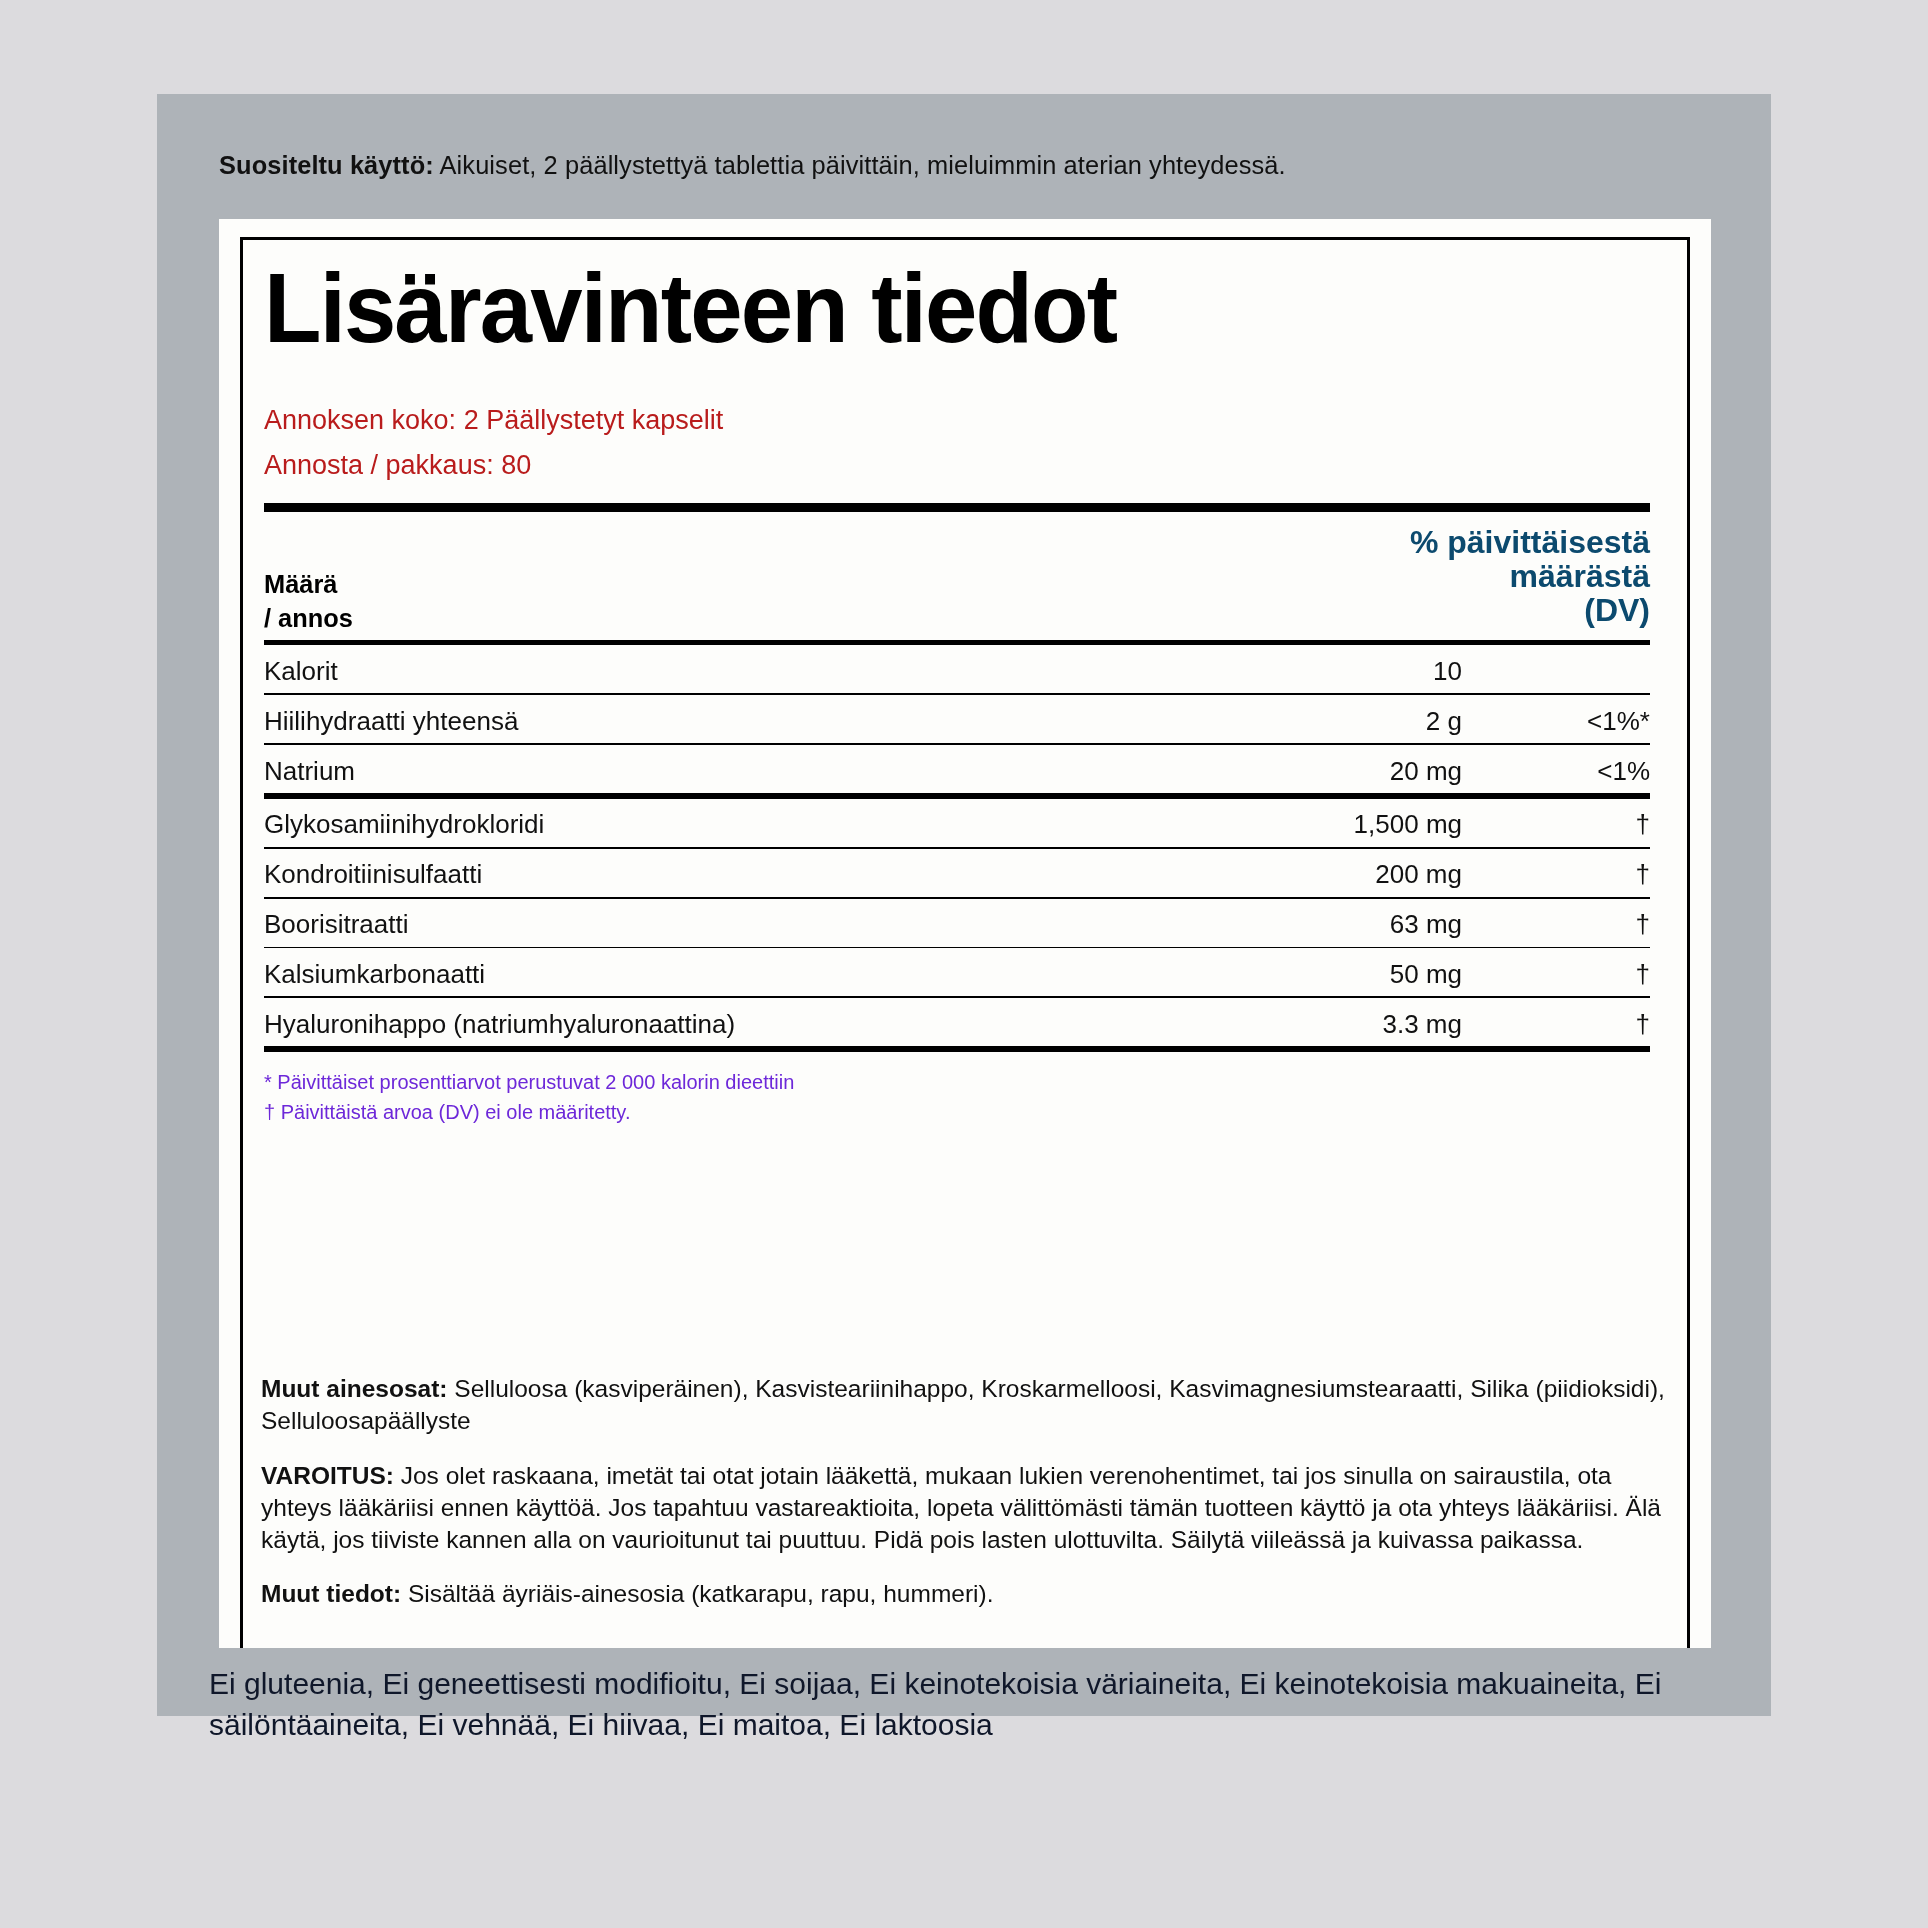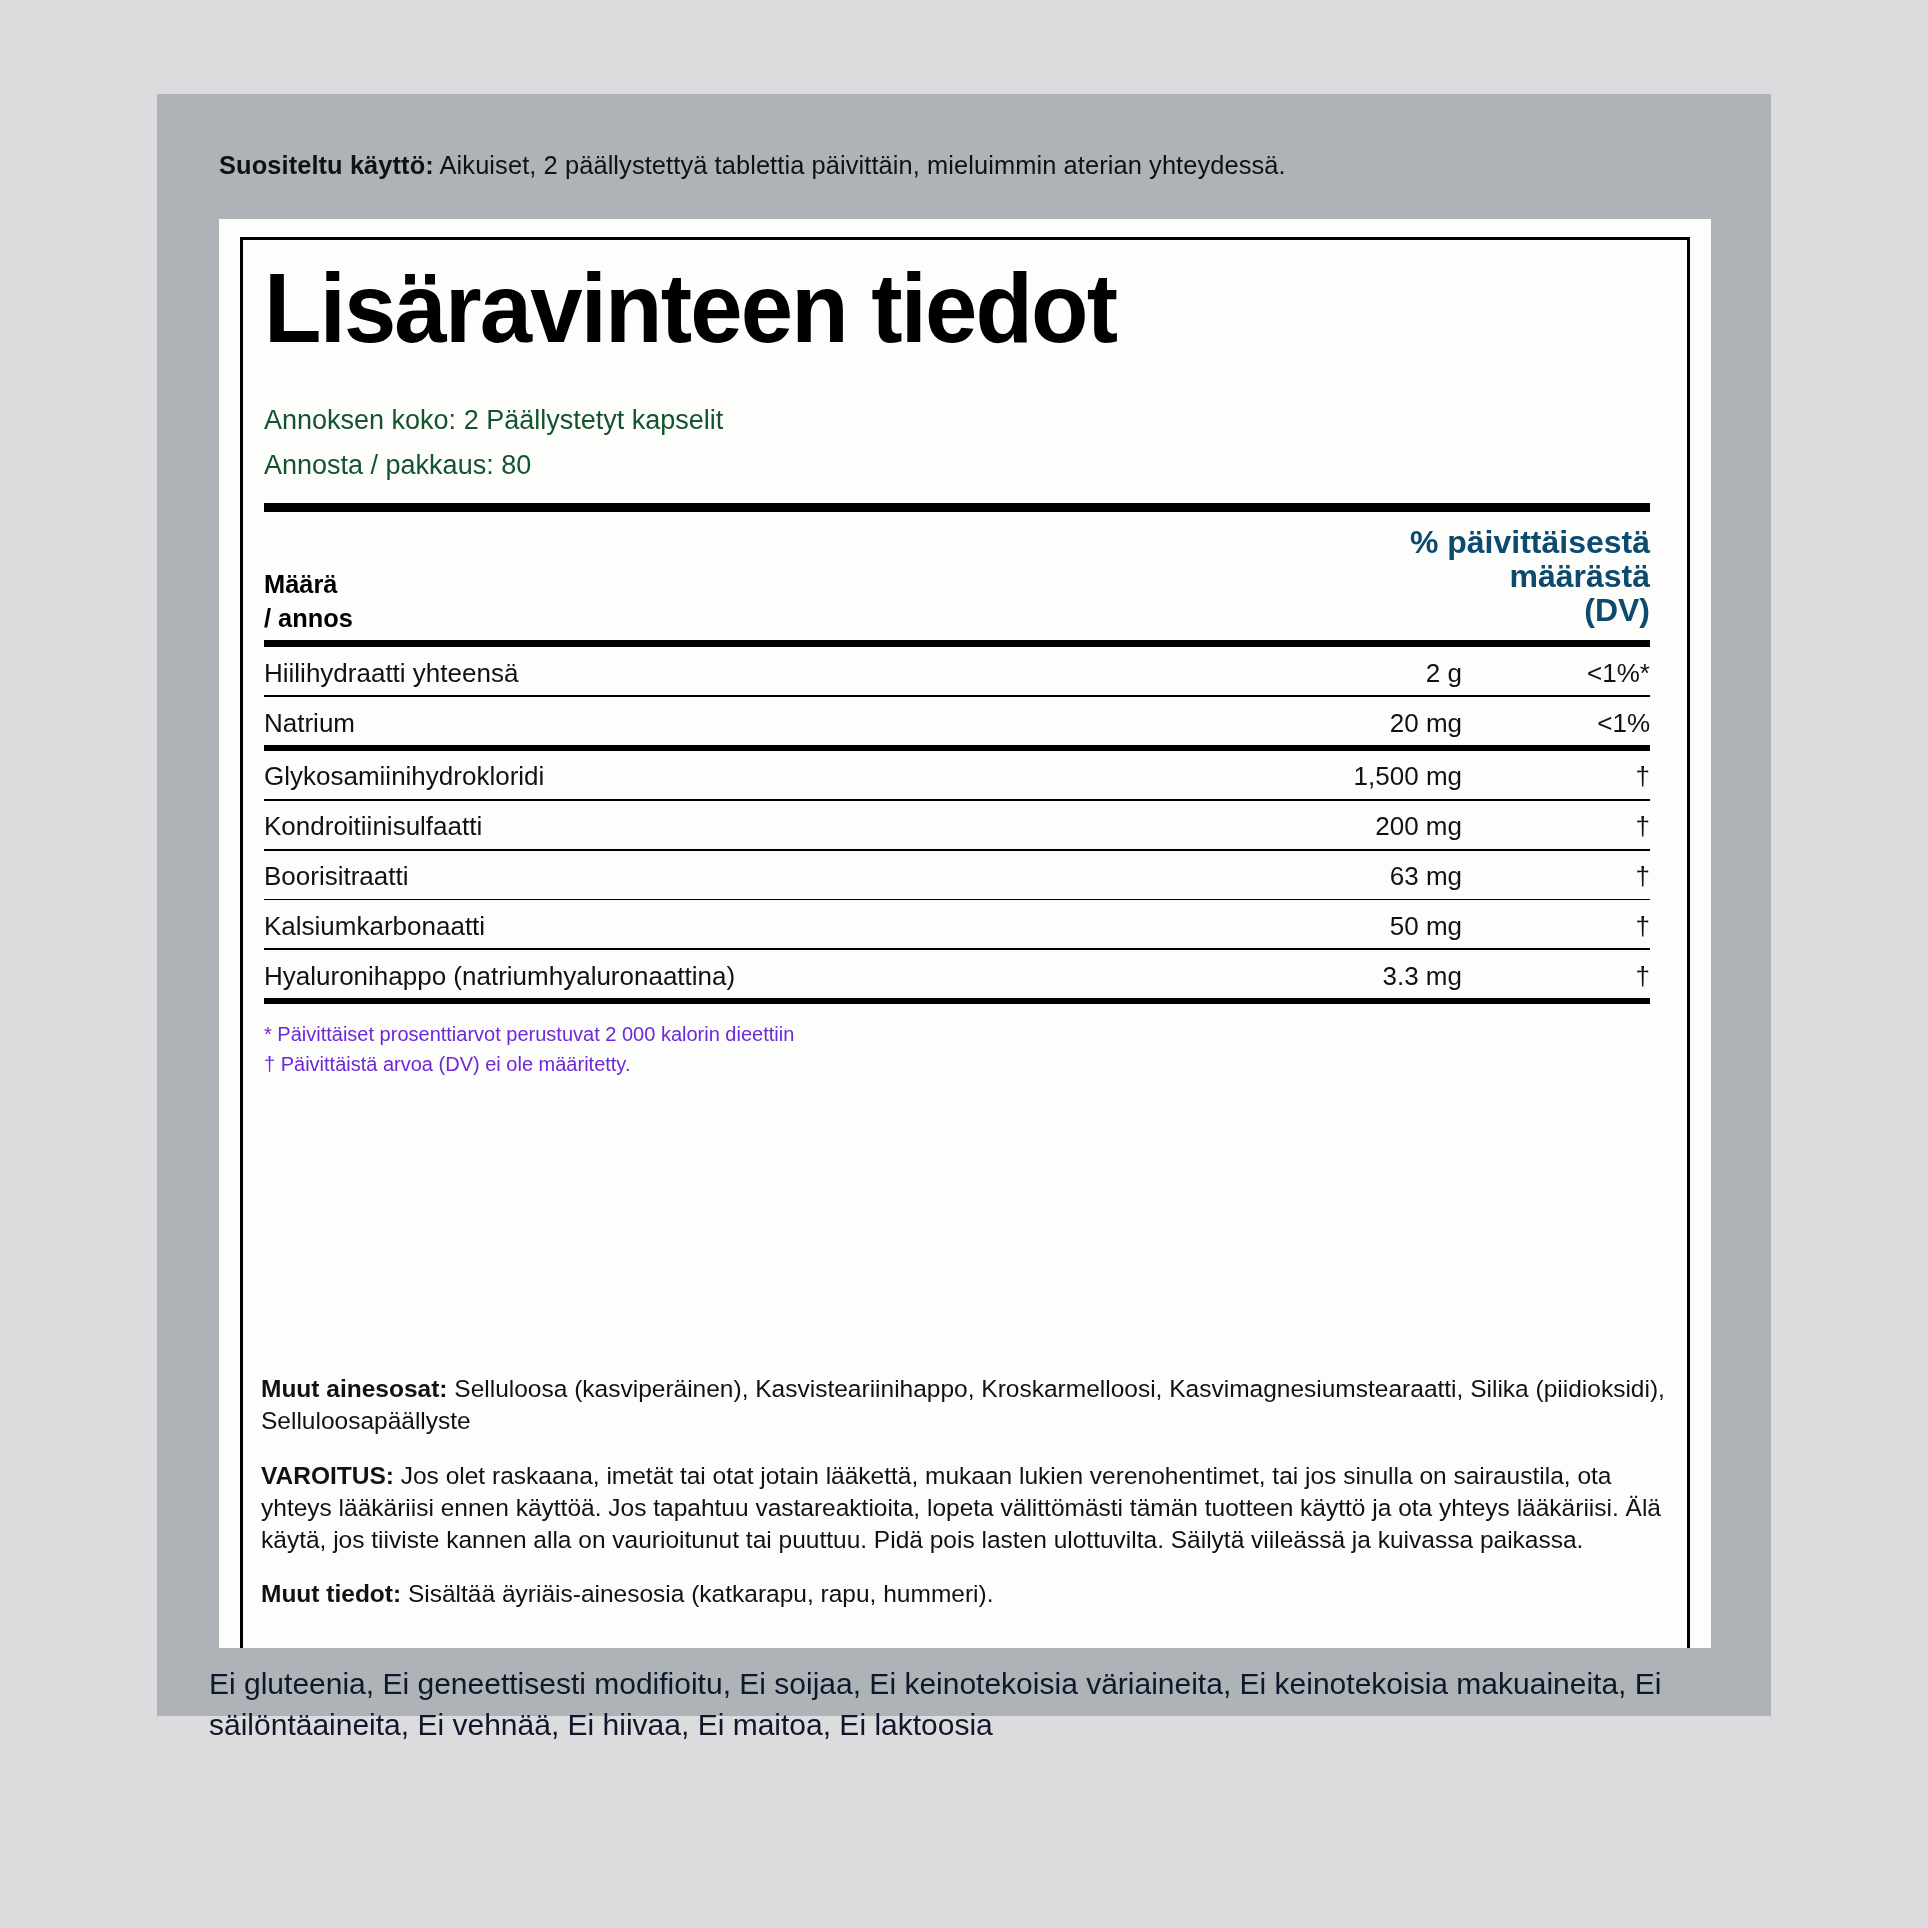--- a/index.html
+++ b/index.html
@@ -88,7 +88,7 @@
   .serving-line {
     font-size: 27px;
     line-height: 45px;
-    color: #14532d;
+    color: #b91c1c;
   }
 
   

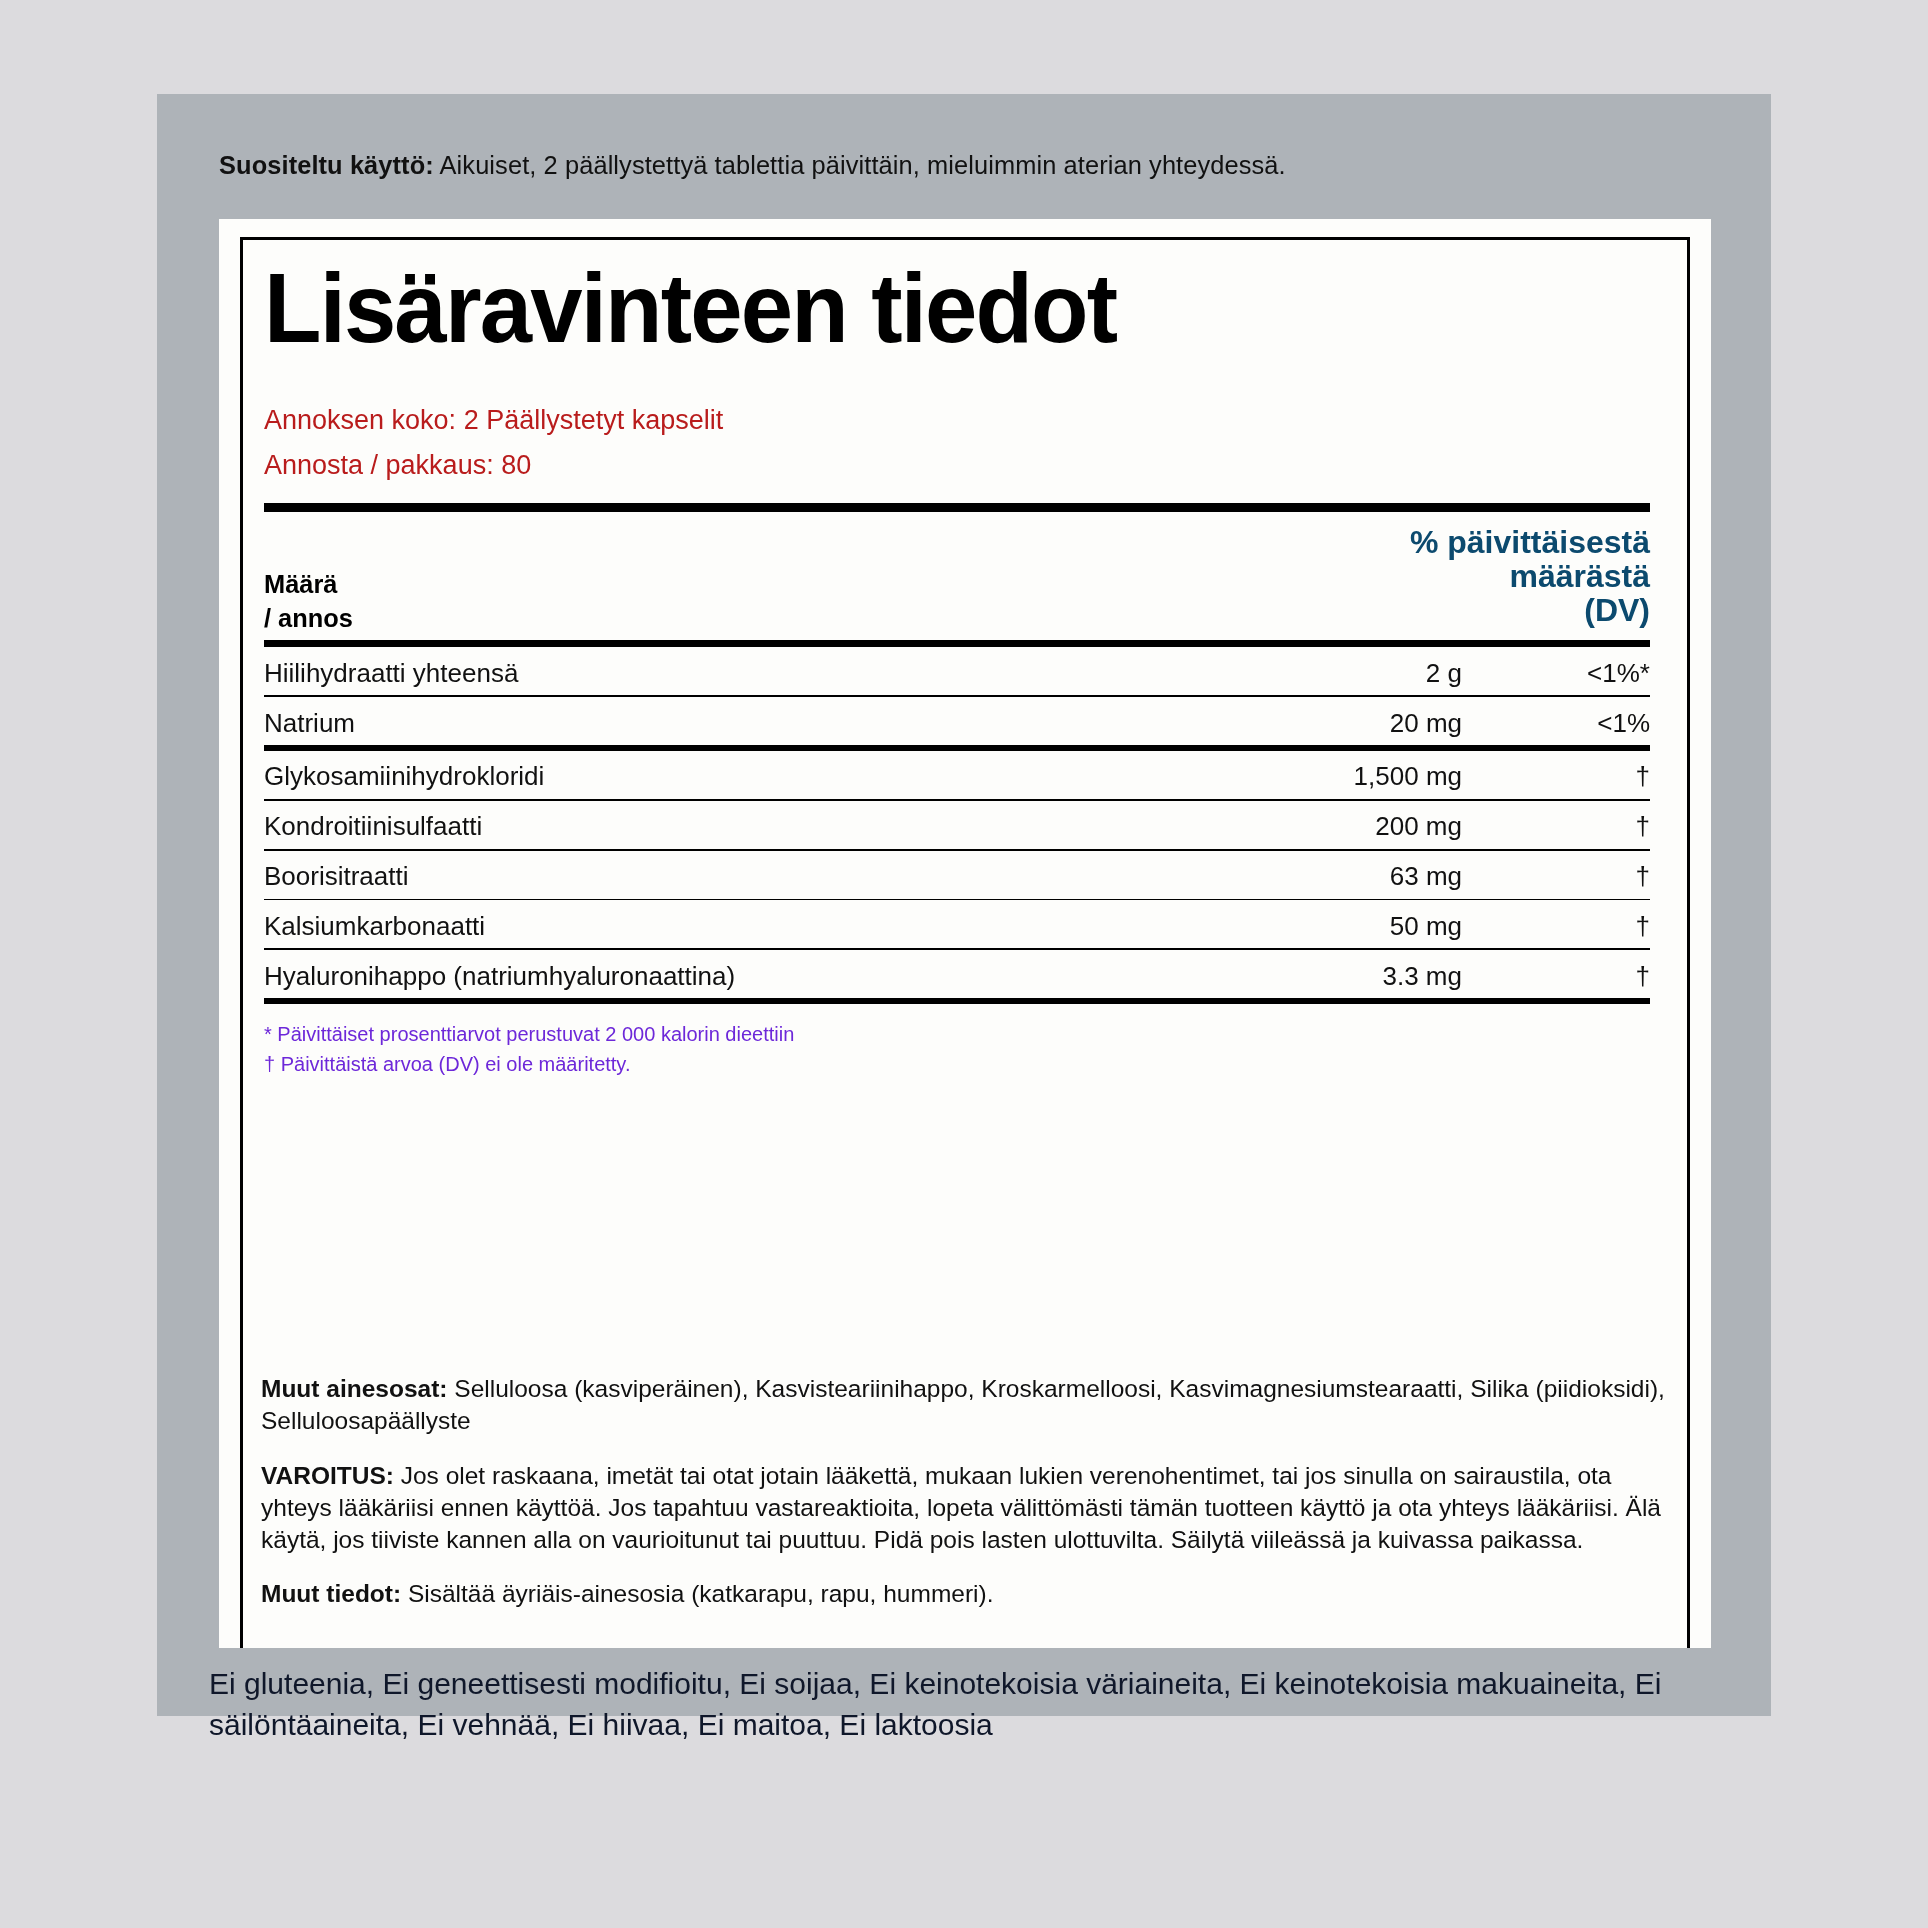--- a/index.html
+++ b/index.html
@@ -244,6 +244,11 @@
 
       <div class="rule-med"></div>
 
+      <div class="nrow">
+        <span class="nm">Kalorit</span>
+        <span class="amt">10</span>
+        <span class="dv"></span>
+      </div>
       <div class="rule-thin"></div>
 
       <div class="nrow">

